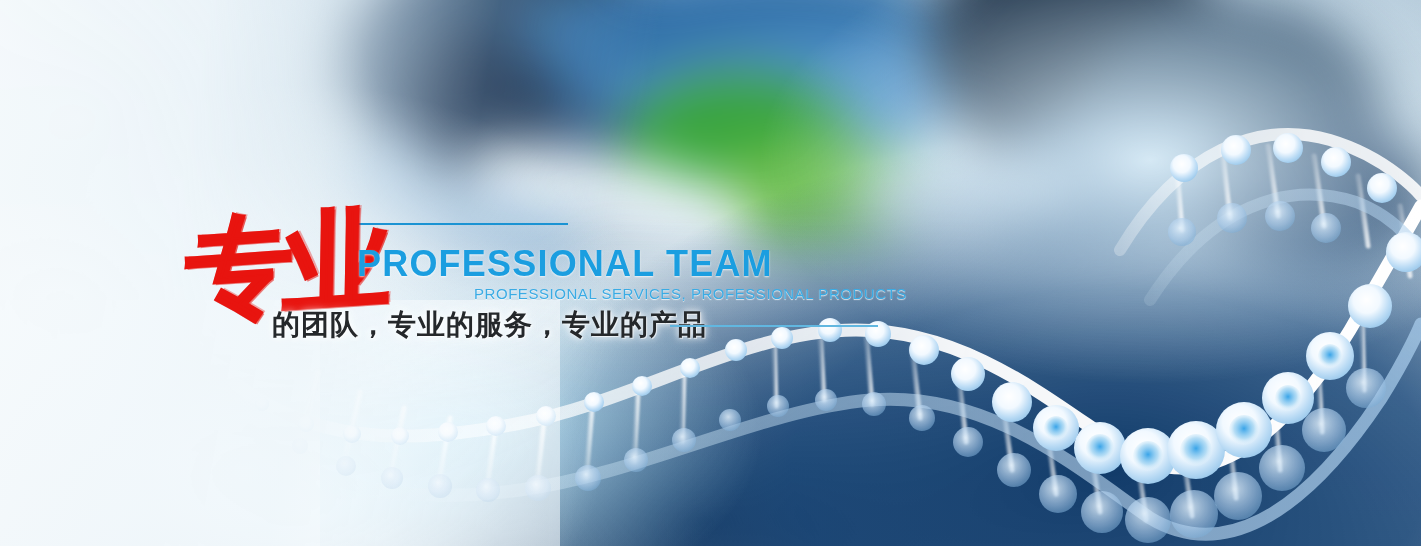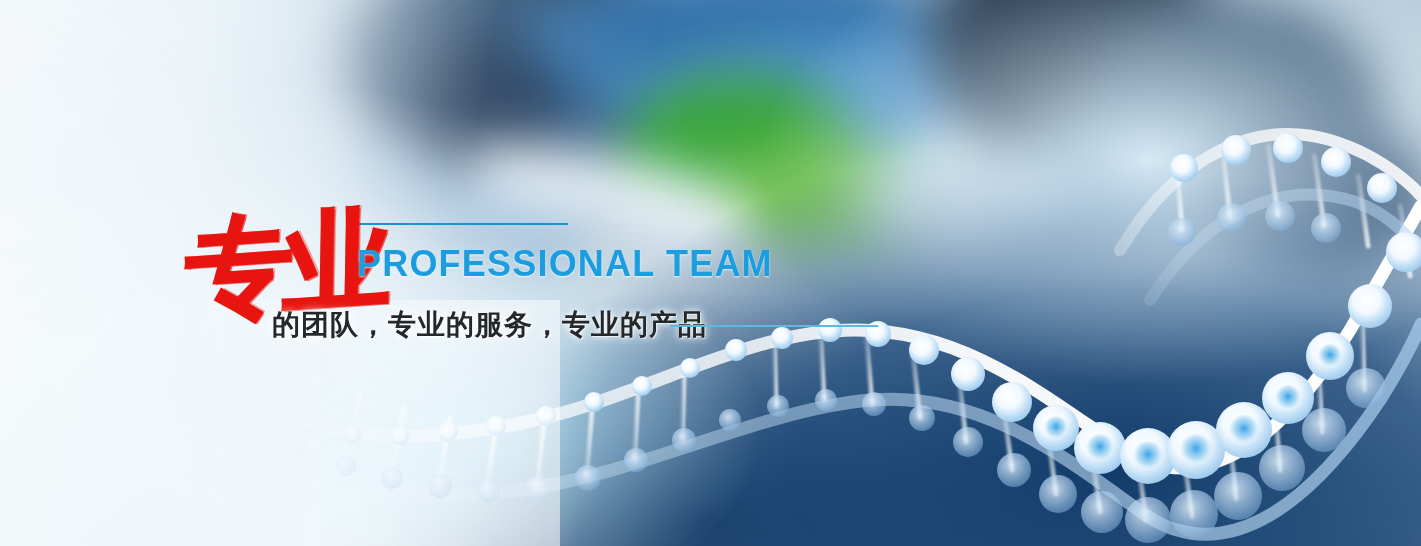--- a/index.html
+++ b/index.html
@@ -377,6 +377,7 @@
 
     <div id="headline">PROFESSIONAL TEAM</div>
 
+    <div id="subhead">PROFESSIONAL SERVICES, PROFESSIONAL PRODUCTS</div>
 
     <div id="tagline">的团队，专业的服务，专业的产品</div>
 

